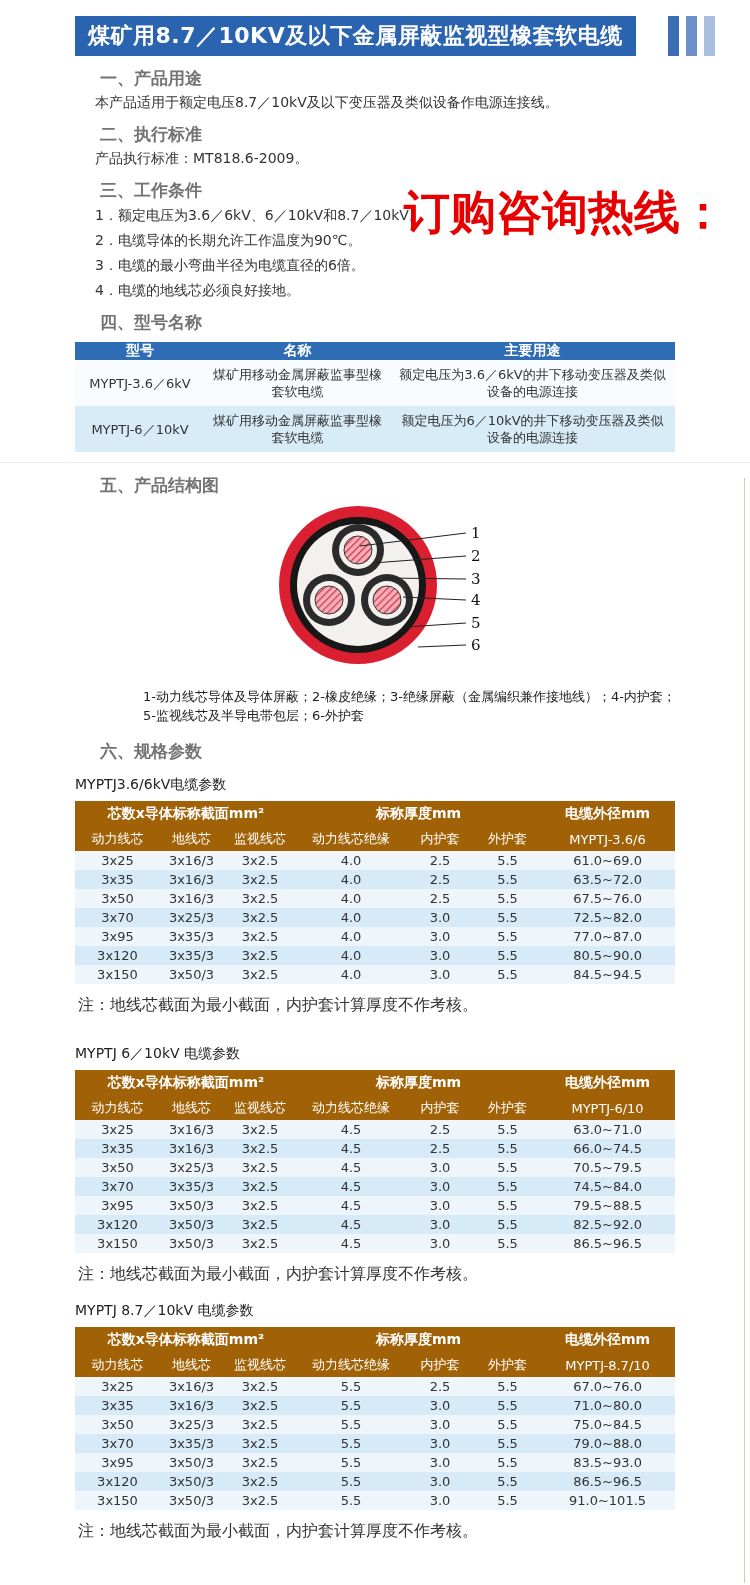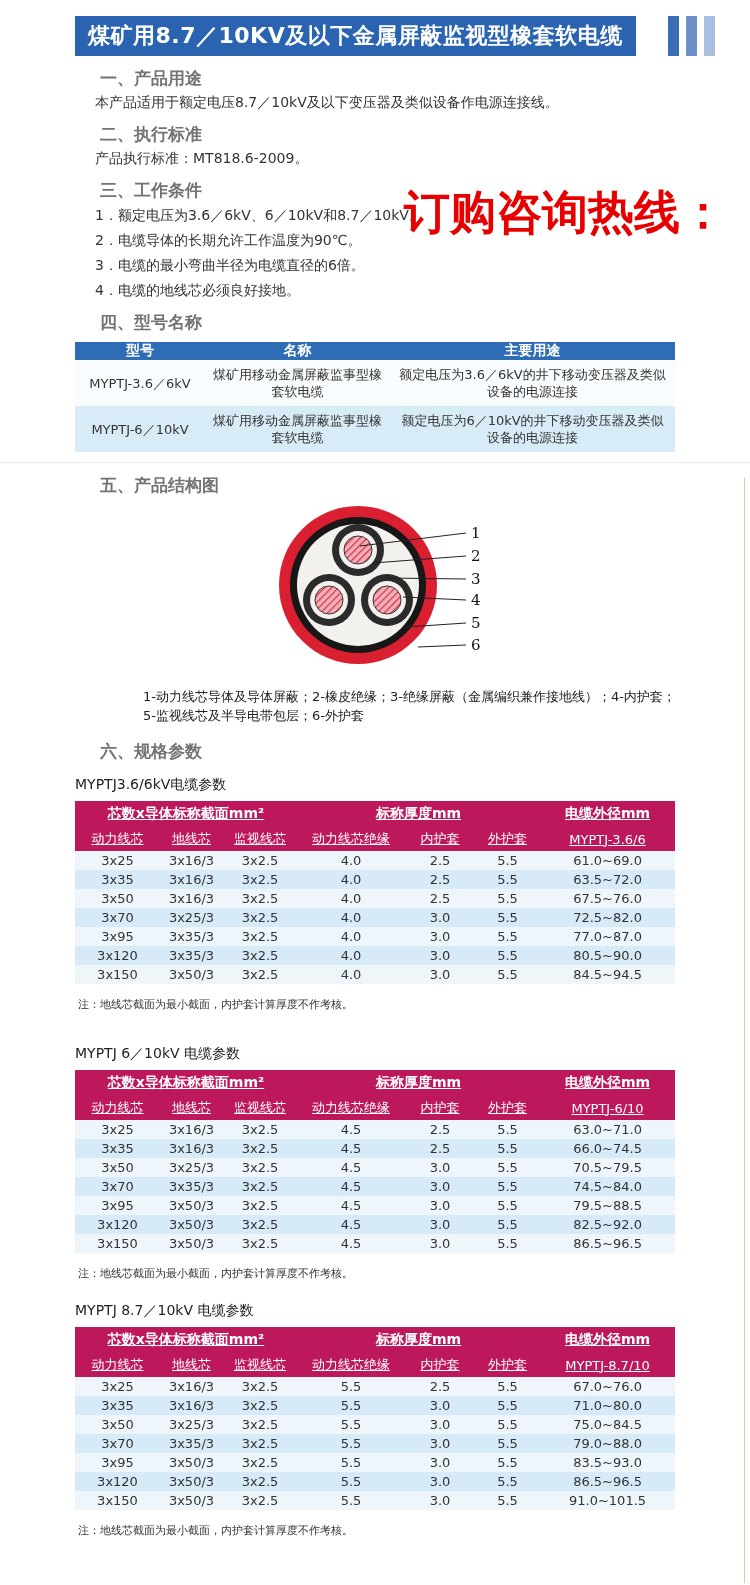--- a/index.html
+++ b/index.html
@@ -51,7 +51,7 @@
   .spec-caption { margin:0 0 0 75px; font-size:14px; color:#222; line-height:18px; }
   .cap1 { margin-top:14px; } .cap2 { margin-top:30px; } .cap3 { margin-top:18px; }
   .spec-table { width:600px; margin:8px 0 0 75px; text-align:center; }
-  .spec-table th { background:#be185d; color:#fff; padding:0;text-decoration:underline; }
+  .spec-table th { background:#a16207; color:#fff; padding:0; }
   .spec-table .gh th { font-size:14px; font-weight:bold; height:26px; }
   .spec-table .sh th { font-size:13px; font-weight:normal; height:24px; }
   .spec-table td { font-size:13px; color:#333; height:19px; padding:0; }

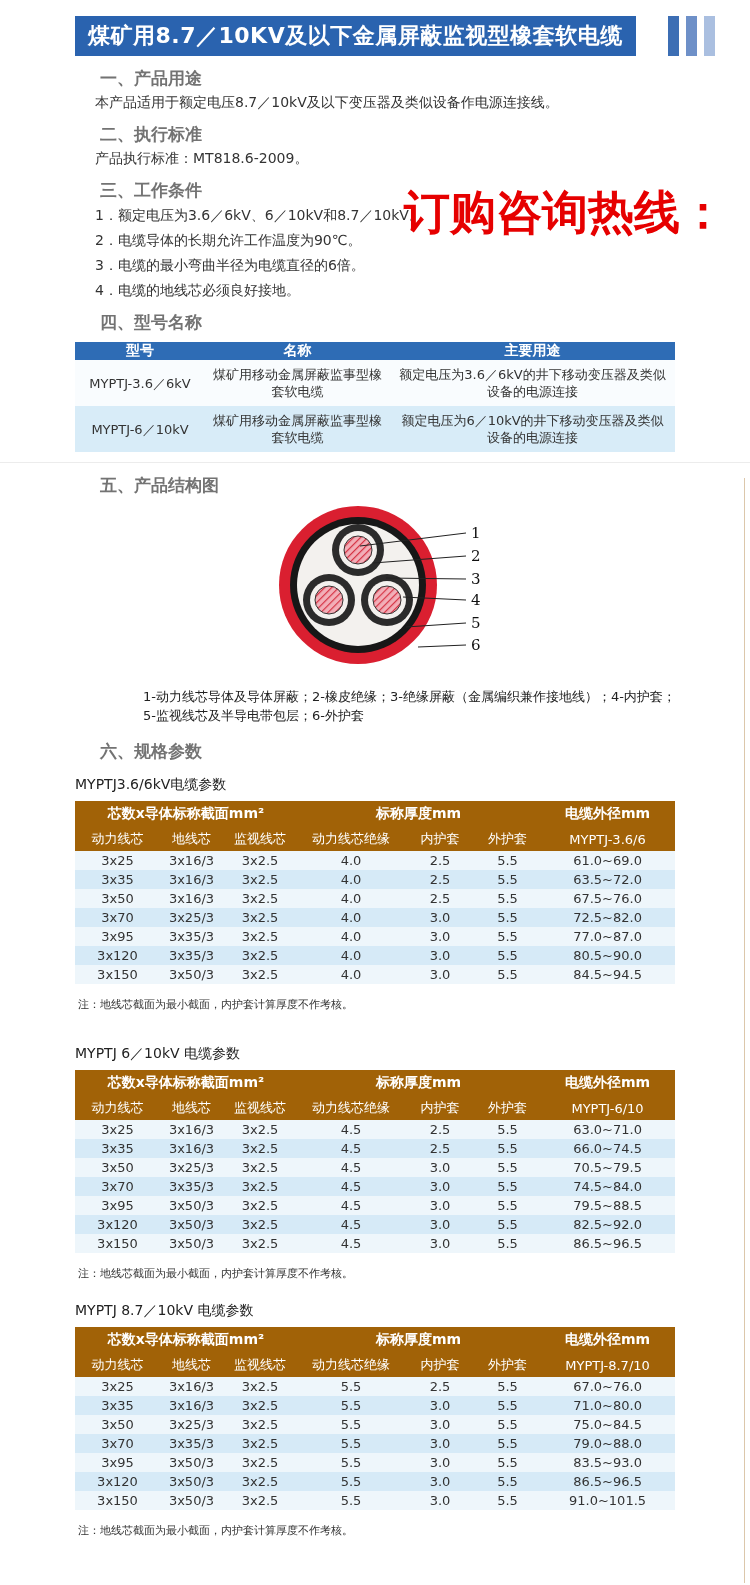--- a/index.html
+++ b/index.html
@@ -57,7 +57,7 @@
   .spec-table td { font-size:13px; color:#333; height:19px; padding:0; }
   .spec-table tr.odd  td { background:#eef6fb; }
   .spec-table tr.even td { background:#d6eaf7; }
-  .spec-note { margin:12px 0 0 78px; font-size:11px; color:#333; line-height:18px; }
+  .spec-note { margin:12px 0 0 78px; font-size:16px; color:#333; line-height:18px; }
 
   .edge-line { position:absolute; right:5px; top:478px; width:1px; height:1105px; background:#dcc7ab; }
 </style>

